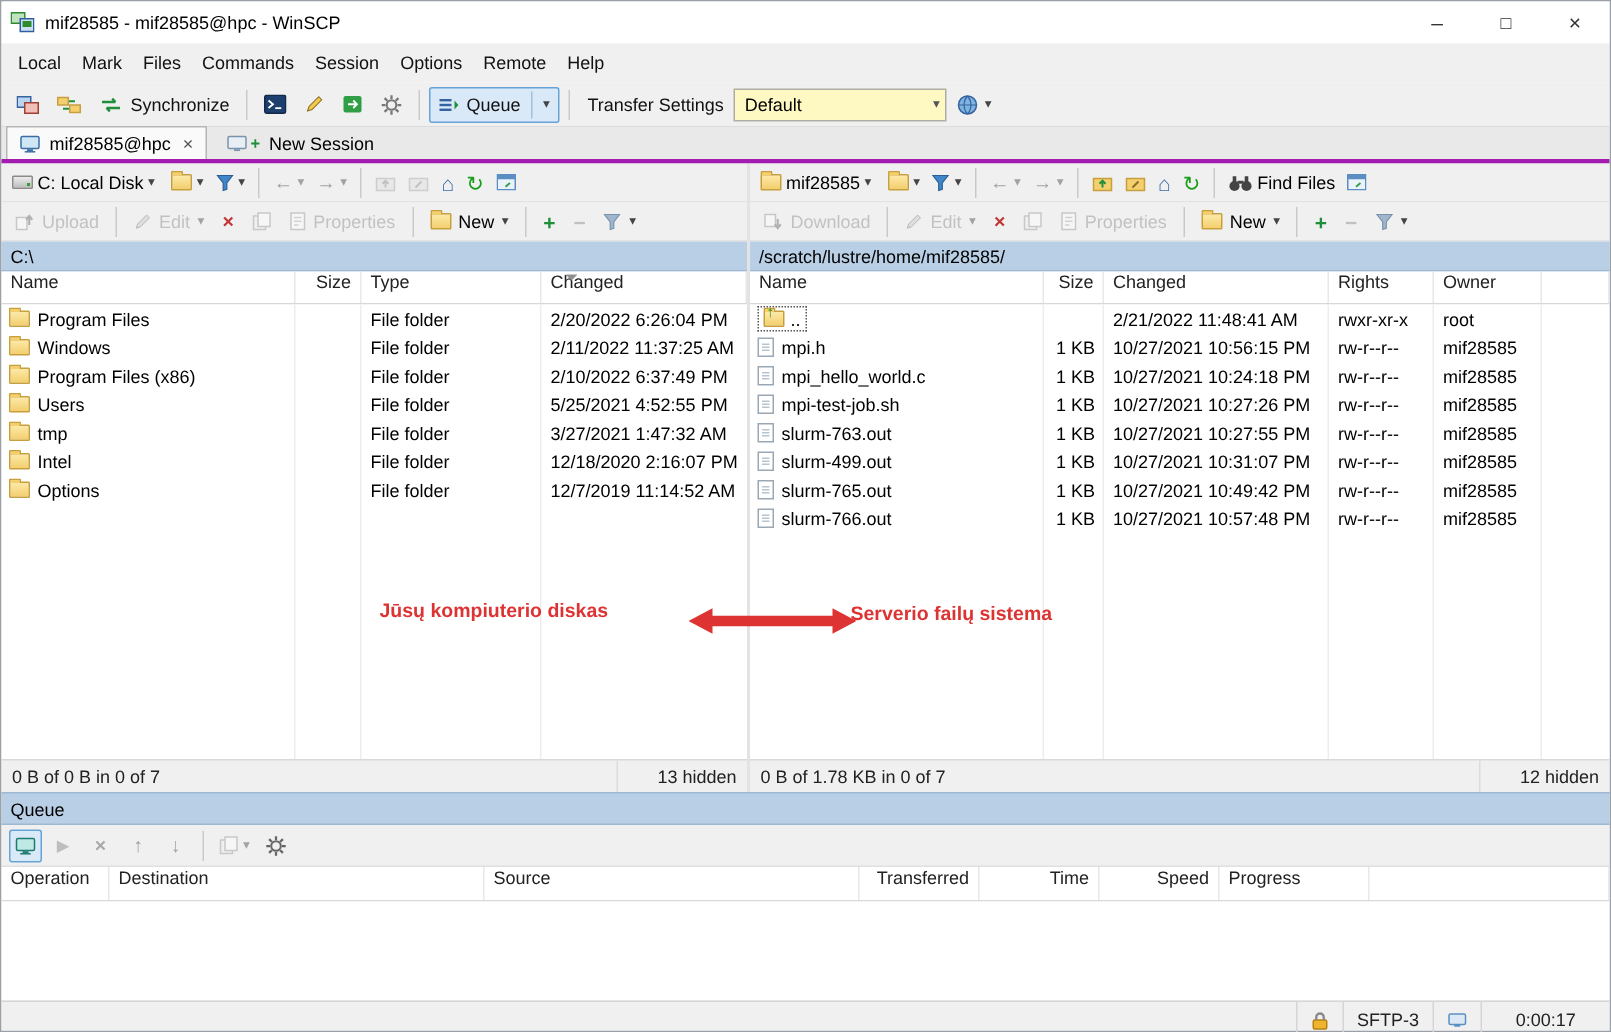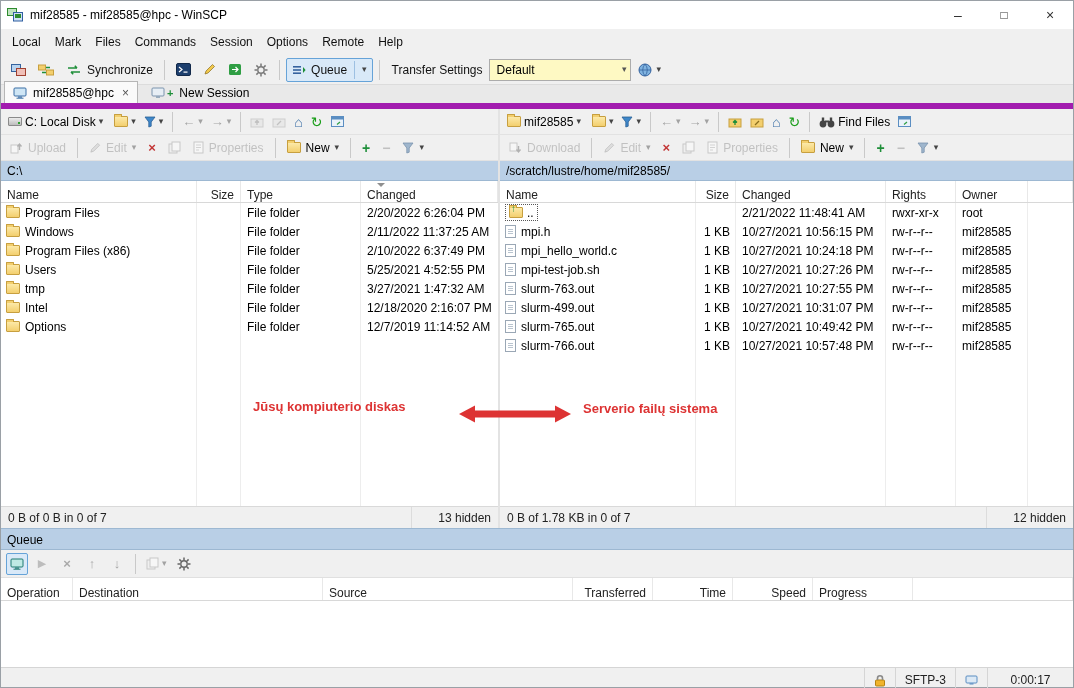--- a/index.html
+++ b/index.html
@@ -32,7 +32,7 @@
   .gtext{color:#8a8a8a}
 
   
-  .tabbar{height:24px;flex:0 0 24px;background:#e9e9e9;display:flex;align-items:flex-end;padding-left:3px;border-bottom:6px solid #a21caf}
+  .tabbar{height:24px;flex:0 0 24px;background:#e9e9e9;display:flex;align-items:flex-end;padding-left:3px;border-bottom:3px solid #a21caf}
   .tab{height:22px;display:flex;align-items:center;gap:6px;padding:0 8px;border:1px solid #b6b6b6;border-bottom:none;background:#fafafa;margin-right:4px}
   .tab.inactive{border-color:transparent;background:transparent}
   .tab-close{font-size:12px;color:#555;margin-left:2px}

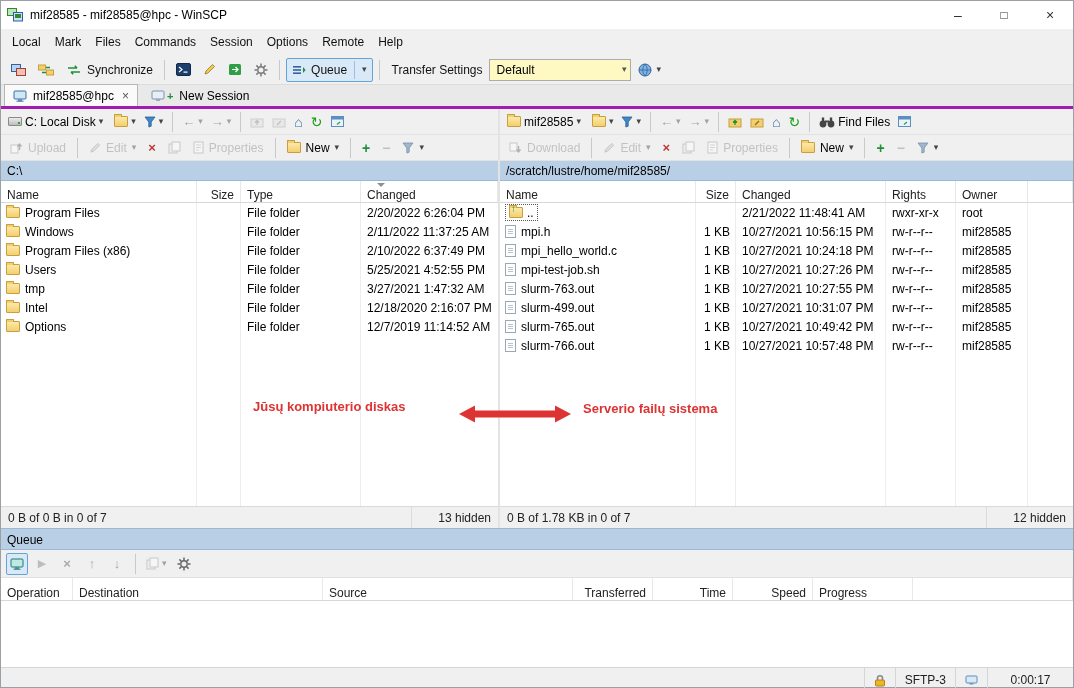--- a/index.html
+++ b/index.html
@@ -52,7 +52,7 @@
 
   
   .colhdr{height:22px;flex:0 0 22px;background:#fff;display:flex;border-bottom:1px solid #d8d8d8;color:#222}
-  .hc{display:flex;align-items:flex-end;padding:0 6px;border-right:1px solid #e8e8e8;position:relative;white-space:nowrap;overflow:hidden}
+  .hc{display:flex;align-items:flex-start;padding:0 6px;border-right:1px solid #e8e8e8;position:relative;white-space:nowrap;overflow:hidden}
   .hc.num{justify-content:flex-end}
   .sort-caret{position:absolute;top:2px;left:16px;width:0;height:0;border-left:4px solid transparent;border-right:4px solid transparent;border-top:4px solid #8f8f8f}
   .c-name{width:196px}

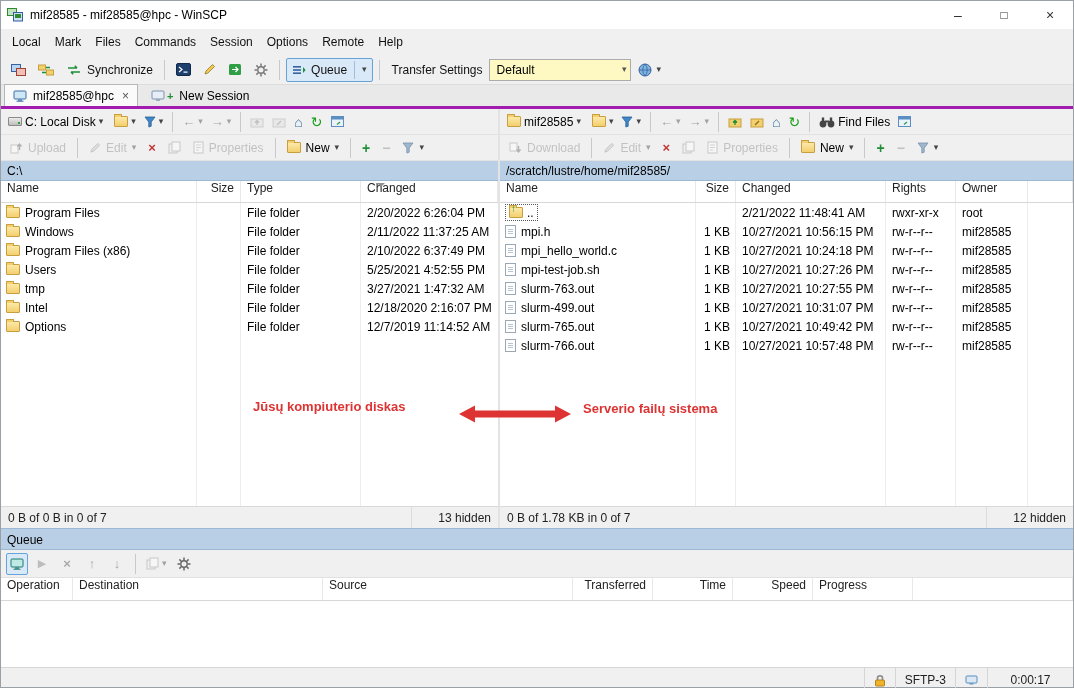--- a/index.html
+++ b/index.html
@@ -789,7 +789,7 @@
     <svg class="annot-arrow" style="left:458px;top:401px" width="112" height="24" viewBox="0 0 112 24">
       <polygon points="0,12 16,3.5 16,8.5 96,8.5 96,3.5 112,12 96,20.5 96,15.5 16,15.5 16,20.5" fill="var(--annotation-red,#dd3333)"></polygon>
     </svg>
-    <div class="annot-label" style="left:582px;top:400px">Serverio failų sistema</div>
+    <div class="annot-label" style="left:566px;top:400px">Serverio failų sistema</div>
   </div>
 
 </div>

